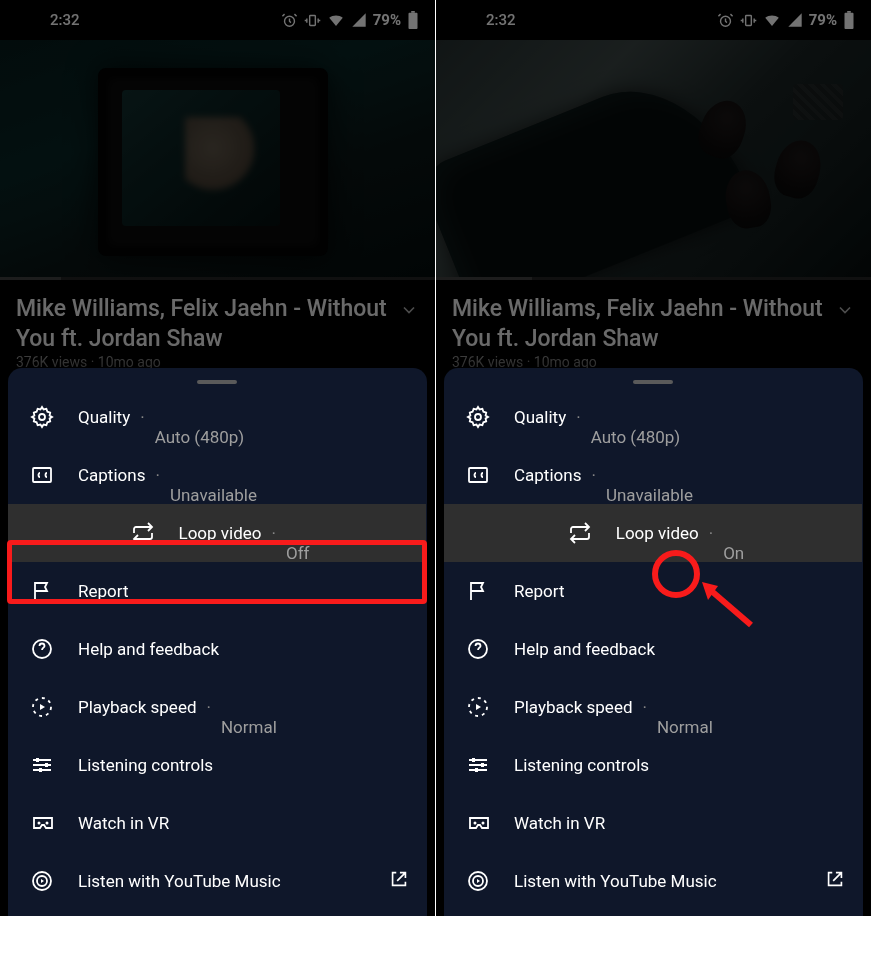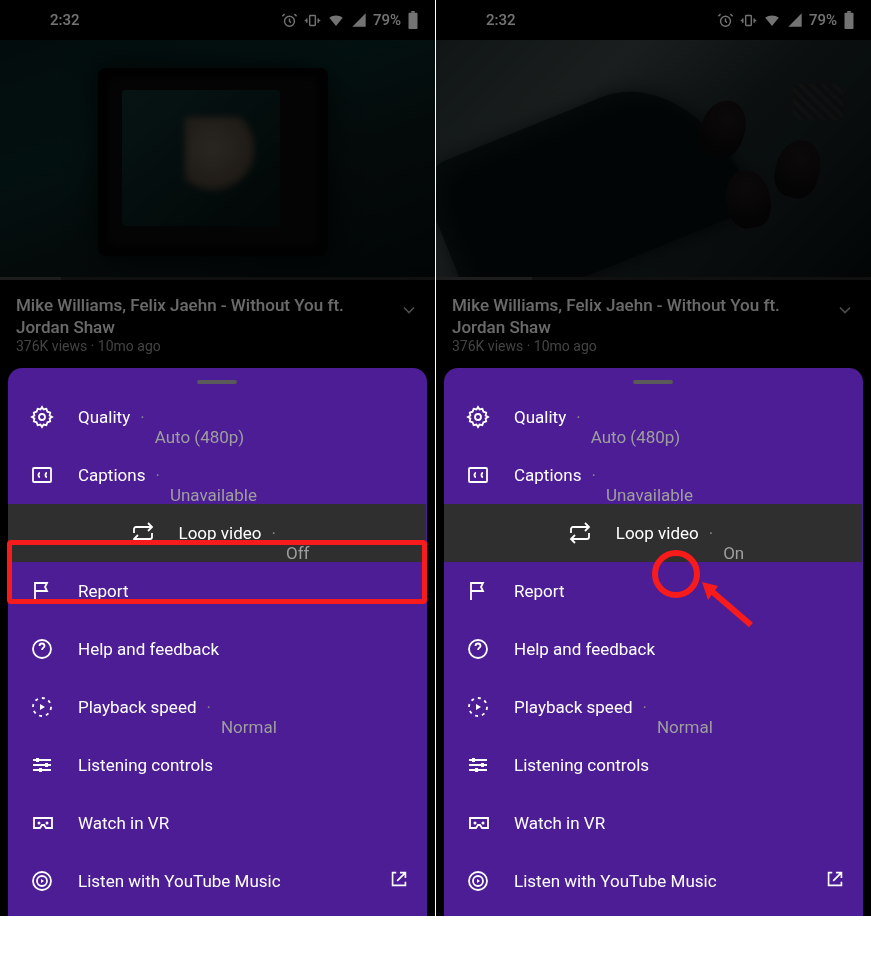--- a/index.html
+++ b/index.html
@@ -31,7 +31,7 @@
     font-size: 15px;
     font-weight: 500;
   }
-  .statusbar .right { display:flex; align-items:center; gap:6px; }
+  .statusbar .right { display:flex; align-items:center; gap:6px;font-weight:bold; }
   .statusbar svg { display:block; }
 
   

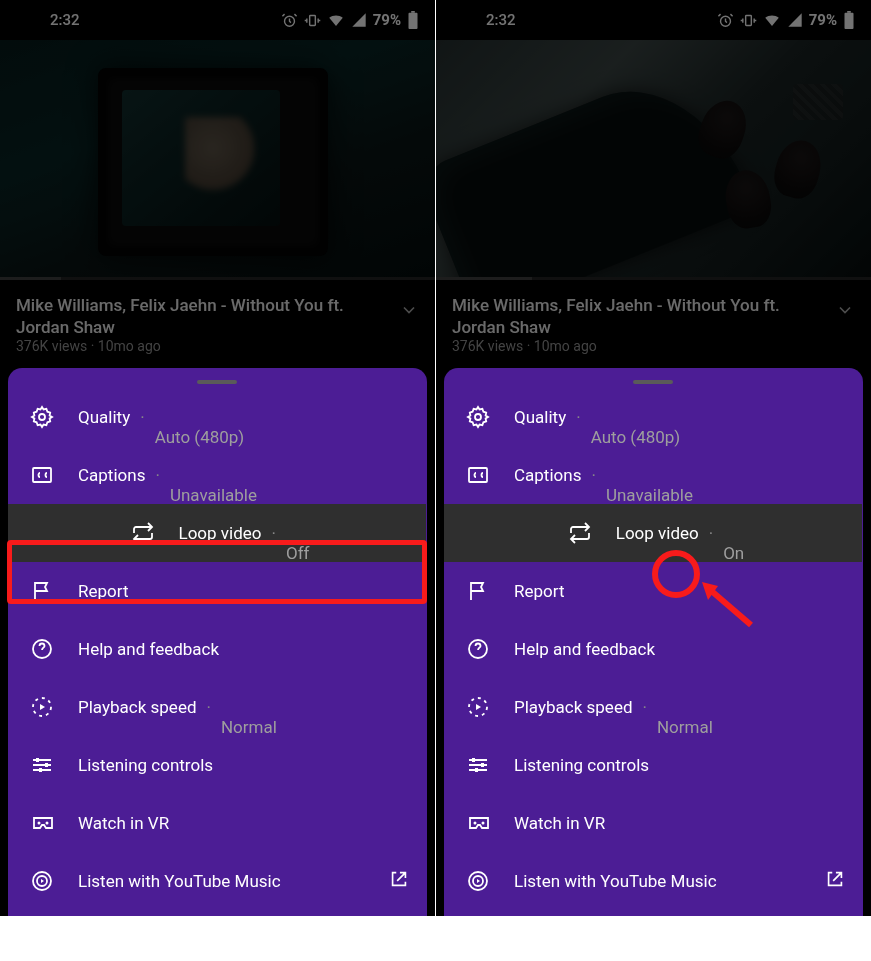--- a/index.html
+++ b/index.html
@@ -102,7 +102,7 @@
   }
   .title-row{ display:flex; align-items:flex-start; gap:10px;}
   .vtitle{
-    font-size:17px; font-weight:500; line-height:1.3; flex:1;
+    font-size:23px; font-weight:500; line-height:1.3; flex:1;
     color:#ececec;
   }
   .chev{ margin-top:6px; color:#aaa;}

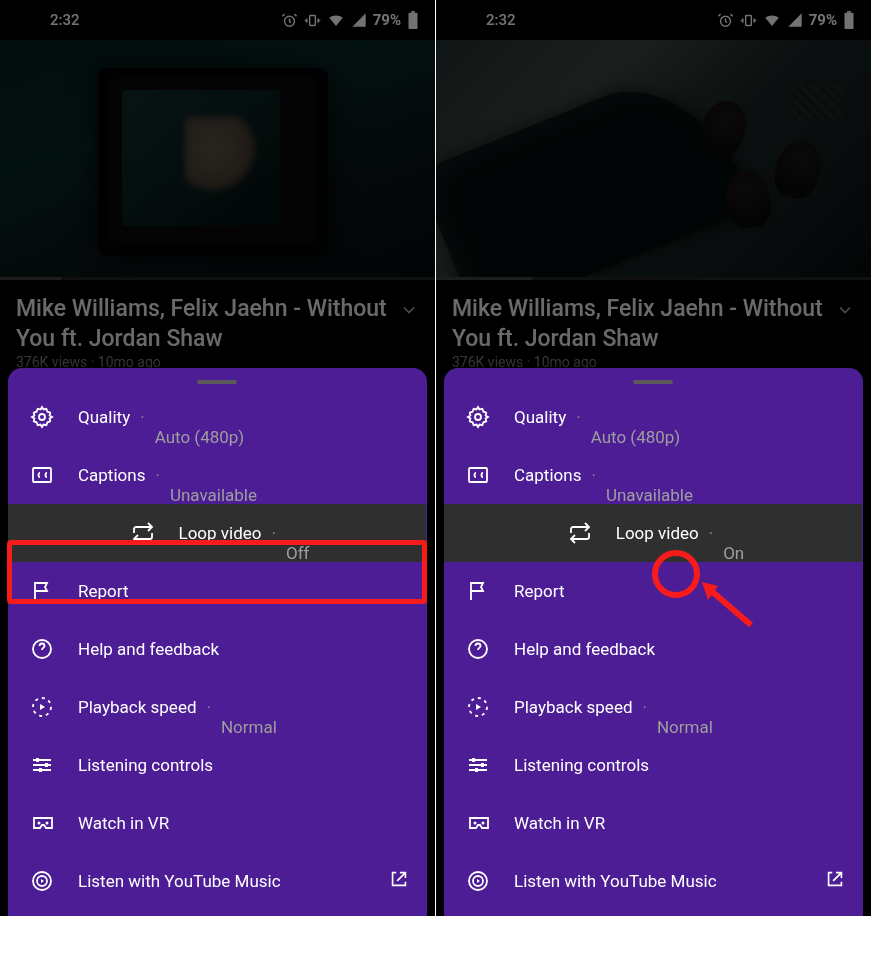--- a/index.html
+++ b/index.html
@@ -116,7 +116,7 @@
   
   .sheet{
     position:absolute; left:8px; right:8px; bottom:0;
-    background:#4c1d95; border-radius:14px 14px 0 0;
+    background:#0f172a; border-radius:14px 14px 0 0;
     padding: 12px 1px 6px 0;
     box-shadow:0 -4px 20px rgba(0,0,0,.6);
   }

